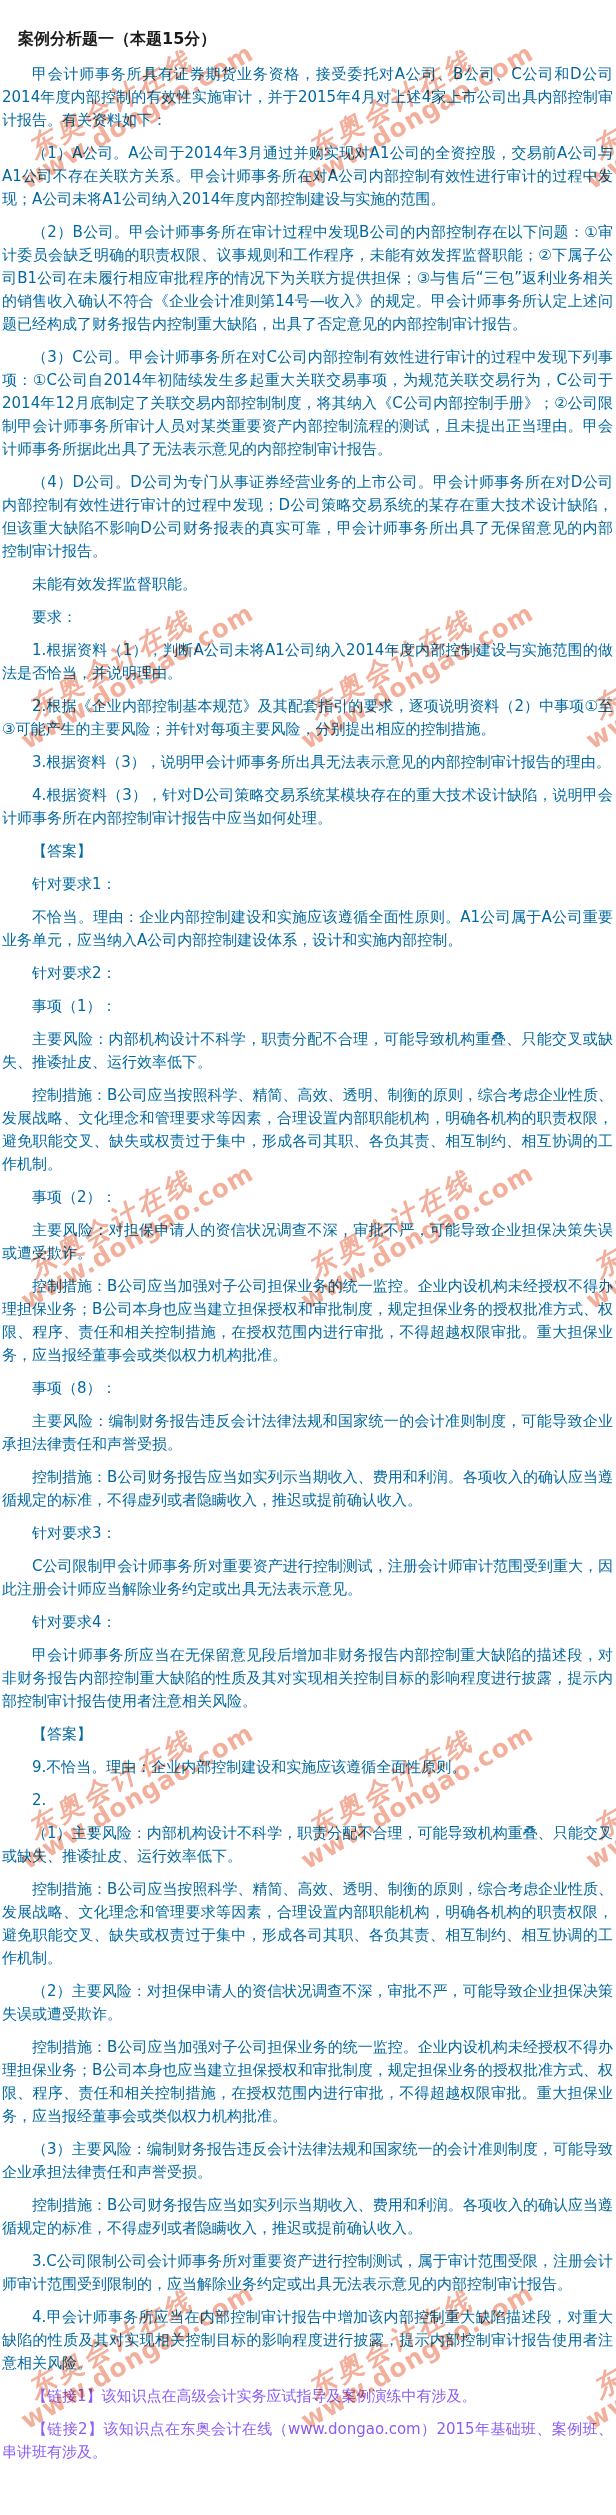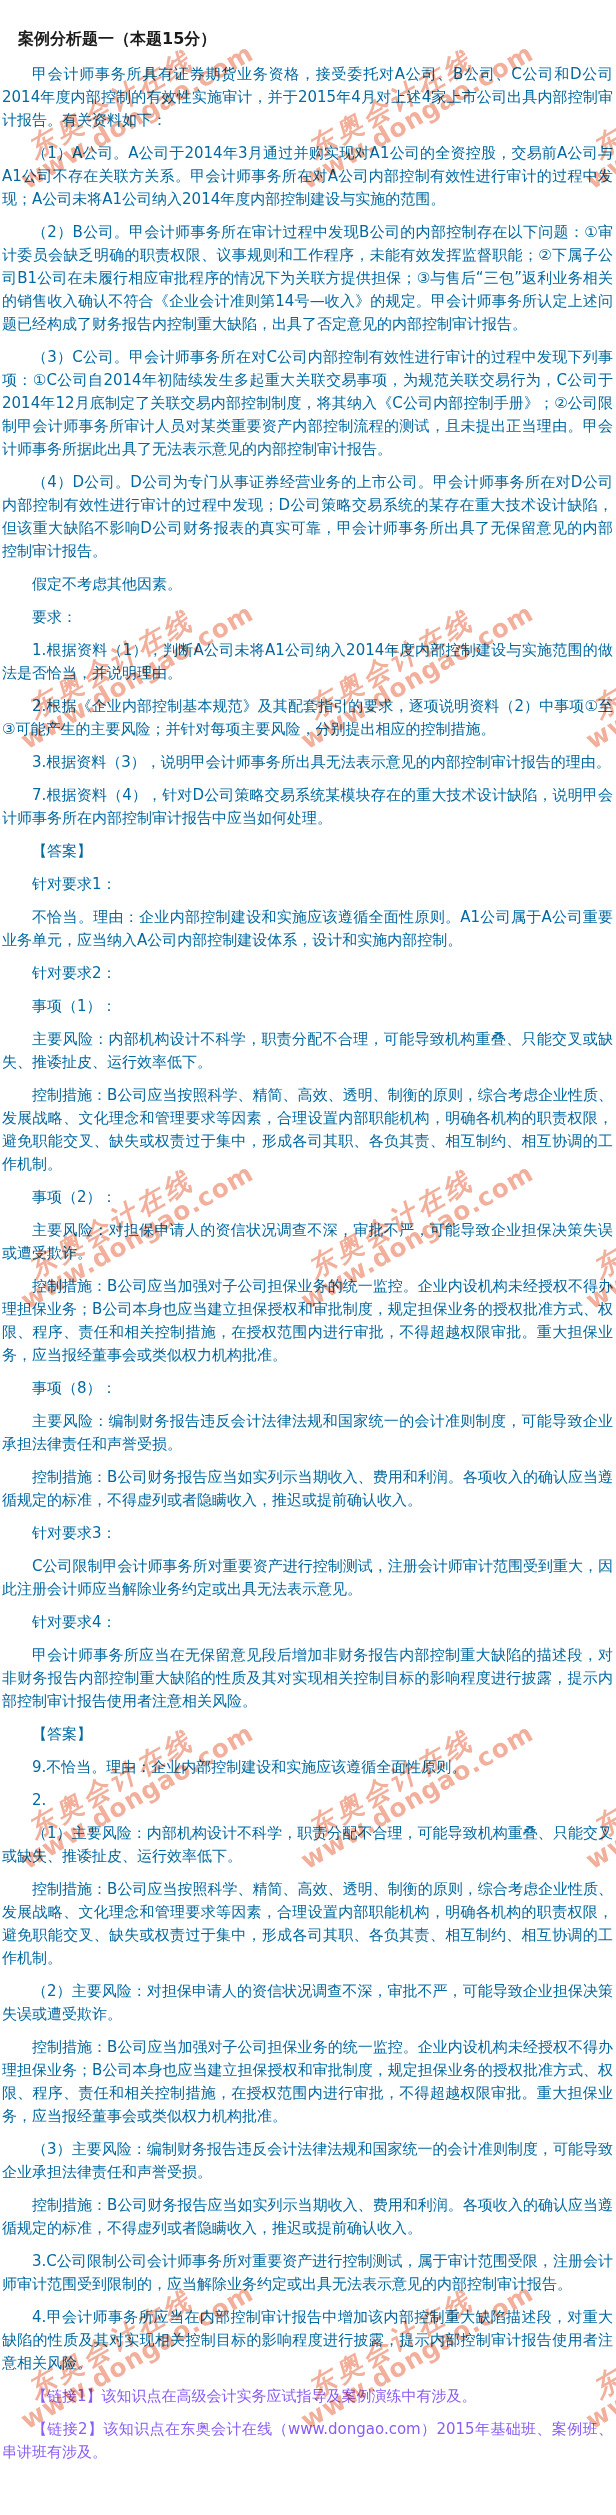--- a/index.html
+++ b/index.html
@@ -76,7 +76,7 @@
         <p class="para">（2）B公司。甲会计师事务所在审计过程中发现B公司的内部控制存在以下问题：①审计委员会缺乏明确的职责权限、议事规则和工作程序，未能有效发挥监督职能；②下属子公司B1公司在未履行相应审批程序的情况下为关联方提供担保；③与售后“三包”返利业务相关的销售收入确认不符合《企业会计准则第14号—收入》的规定。甲会计师事务所认定上述问题已经构成了财务报告内控制重大缺陷，出具了否定意见的内部控制审计报告。</p>
         <p class="para">（3）C公司。甲会计师事务所在对C公司内部控制有效性进行审计的过程中发现下列事项：①C公司自2014年初陆续发生多起重大关联交易事项，为规范关联交易行为，C公司于2014年12月底制定了关联交易内部控制制度，将其纳入《C公司内部控制手册》；②公司限制甲会计师事务所审计人员对某类重要资产内部控制流程的测试，且未提出正当理由。甲会计师事务所据此出具了无法表示意见的内部控制审计报告。</p>
         <p class="para">（4）D公司。D公司为专门从事证券经营业务的上市公司。甲会计师事务所在对D公司内部控制有效性进行审计的过程中发现；D公司策略交易系统的某存在重大技术设计缺陷，但该重大缺陷不影响D公司财务报表的真实可靠，甲会计师事务所出具了无保留意见的内部控制审计报告。</p>
-        <p class="para">假定不考虑其他因素。</p>
+        <p class="para">未能有效发挥监督职能。</p>
         <p class="para">要求：</p>
         <p class="para">1.根据资料（1），判断A公司未将A1公司纳入2014年度内部控制建设与实施范围的做法是否恰当，并说明理由。</p>
         <p class="para">2.根据《企业内部控制基本规范》及其配套指引的要求，逐项说明资料（2）中事项①至③可能产生的主要风险；并针对每项主要风险，分别提出相应的控制措施。</p>

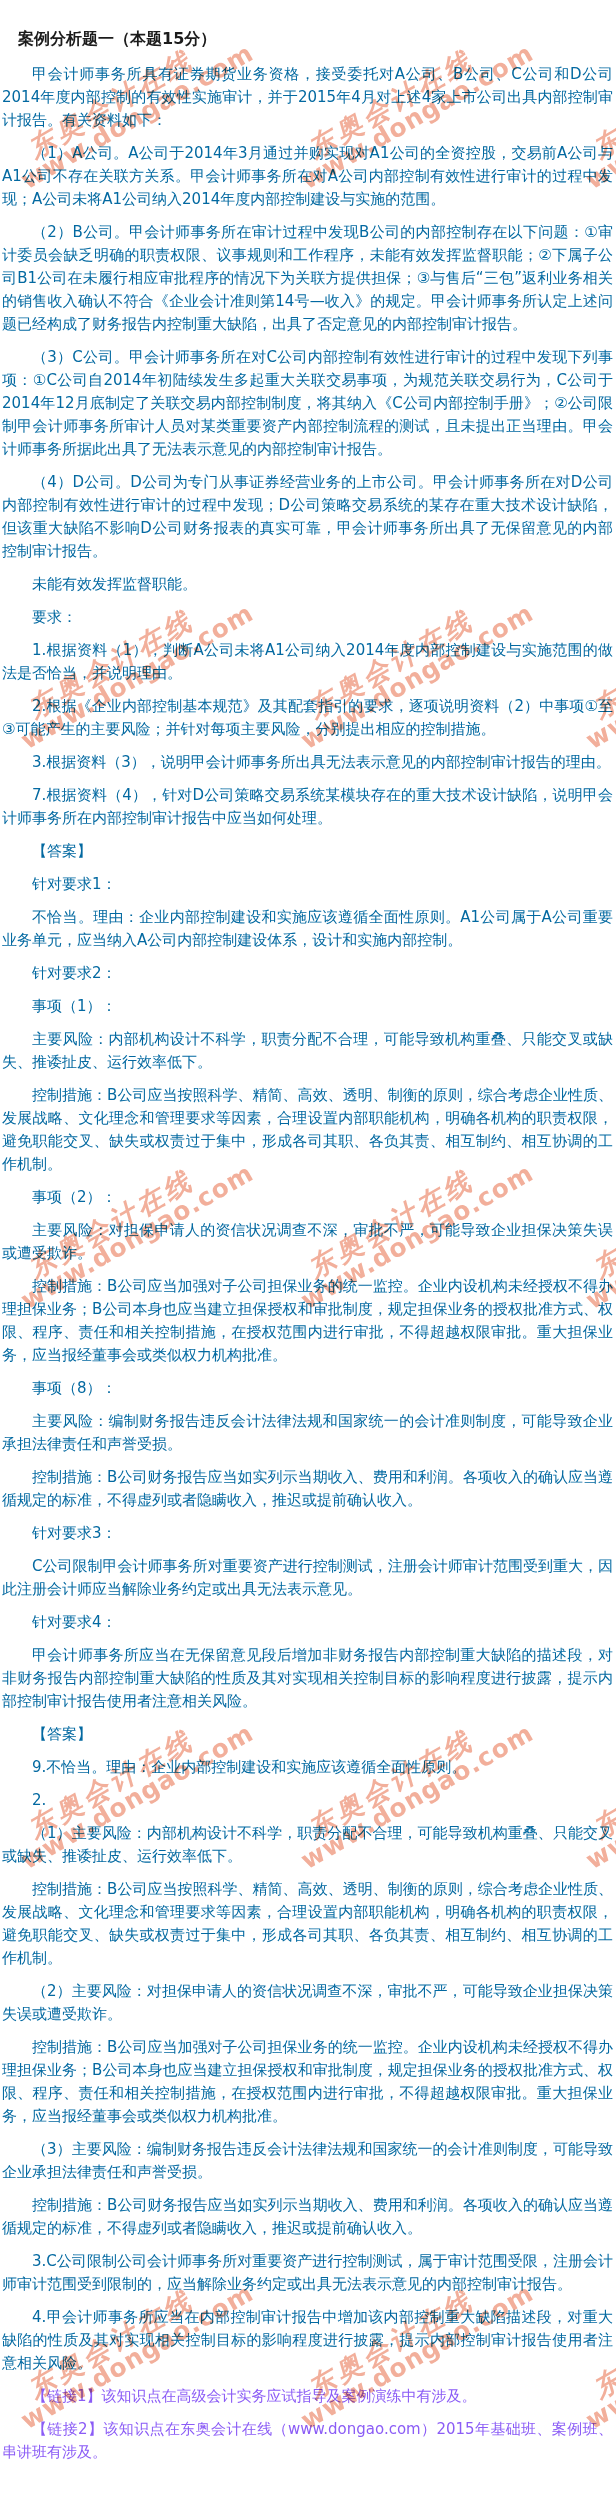--- a/index.html
+++ b/index.html
@@ -81,7 +81,7 @@
         <p class="para">1.根据资料（1），判断A公司未将A1公司纳入2014年度内部控制建设与实施范围的做法是否恰当，并说明理由。</p>
         <p class="para">2.根据《企业内部控制基本规范》及其配套指引的要求，逐项说明资料（2）中事项①至③可能产生的主要风险；并针对每项主要风险，分别提出相应的控制措施。</p>
         <p class="para">3.根据资料（3），说明甲会计师事务所出具无法表示意见的内部控制审计报告的理由。</p>
-        <p class="para">7.根据资料（4），针对D公司策略交易系统某模块存在的重大技术设计缺陷，说明甲会计师事务所在内部控制审计报告中应当如何处理。</p>
+        <p class="para">4.根据资料（3），针对D公司策略交易系统某模块存在的重大技术设计缺陷，说明甲会计师事务所在内部控制审计报告中应当如何处理。</p>
         <p class="para">【答案】</p>
         <p class="para">针对要求1：</p>
         <p class="para">不恰当。理由：企业内部控制建设和实施应该遵循全面性原则。A1公司属于A公司重要业务单元，应当纳入A公司内部控制建设体系，设计和实施内部控制。</p>

